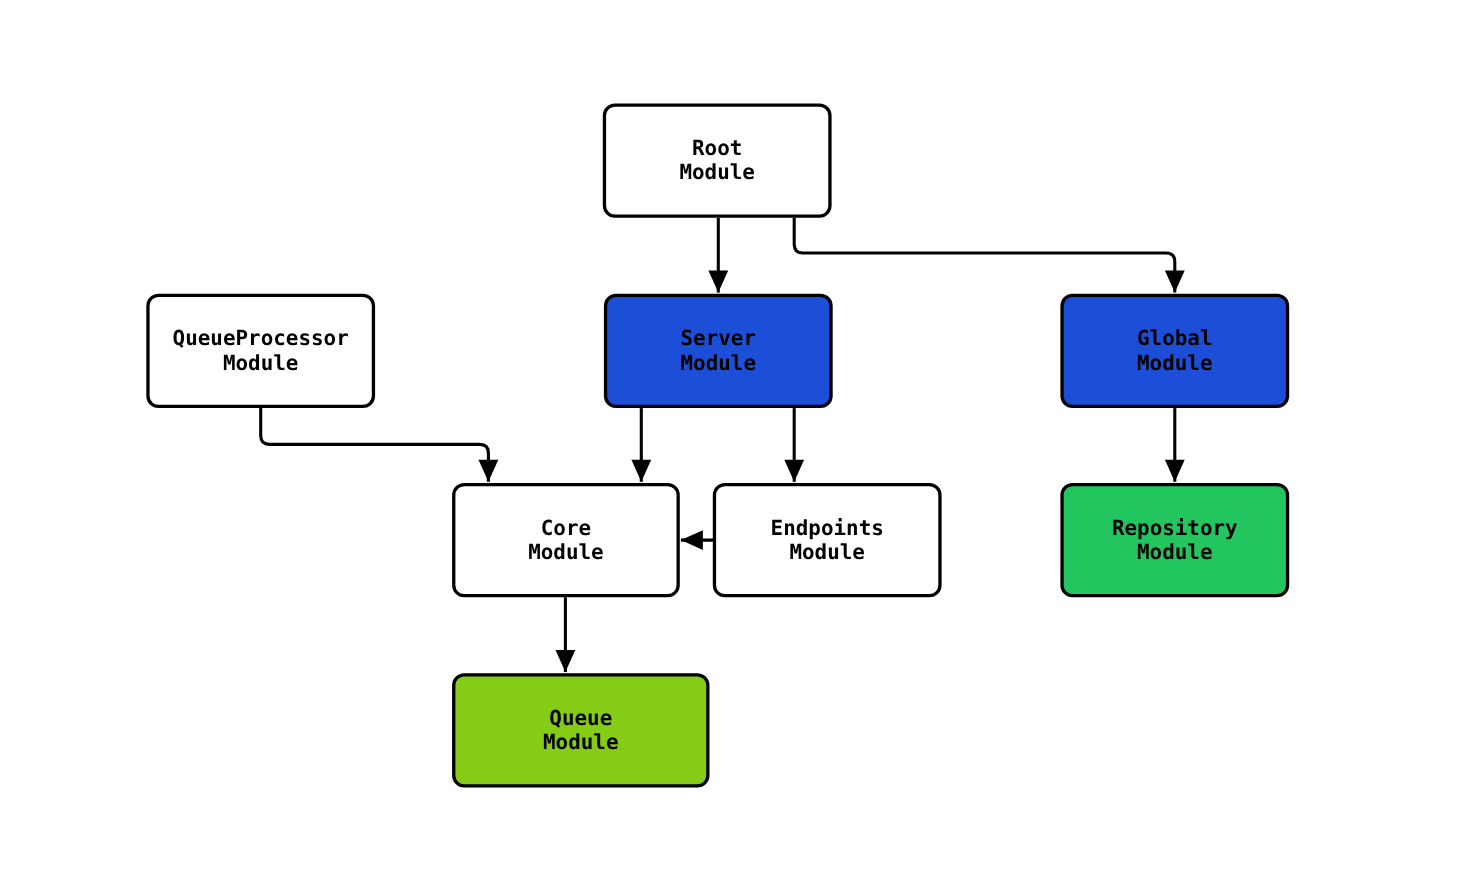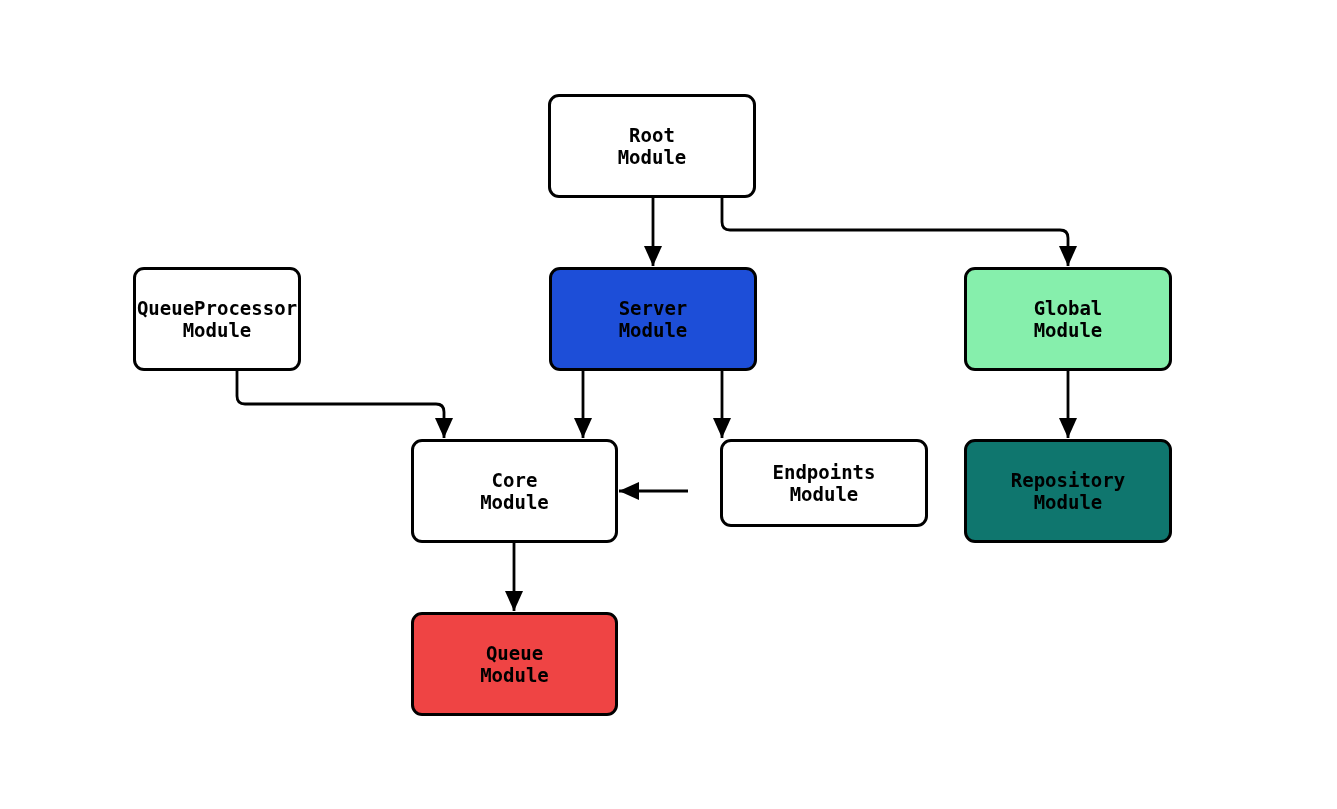--- a/index.html
+++ b/index.html
@@ -75,7 +75,7 @@
         <div class="node-label-line">Root</div>
         <div class="node-label-line">Module</div>
       </div>
-      <div class="node" style="left: 133px; top: 267px; width: 168px; height: 104px; background: rgb(255, 255, 255); border-color: rgb(0, 0, 0); color: rgb(0, 0, 0);">
+      <div class="node" style="left: 133px; top: 267px; width: 208px; height: 104px; background: rgb(255, 255, 255); border-color: rgb(0, 0, 0); color: rgb(0, 0, 0);">
         <div class="node-label-line">QueueProcessor</div>
         <div class="node-label-line">Module</div>
       </div>

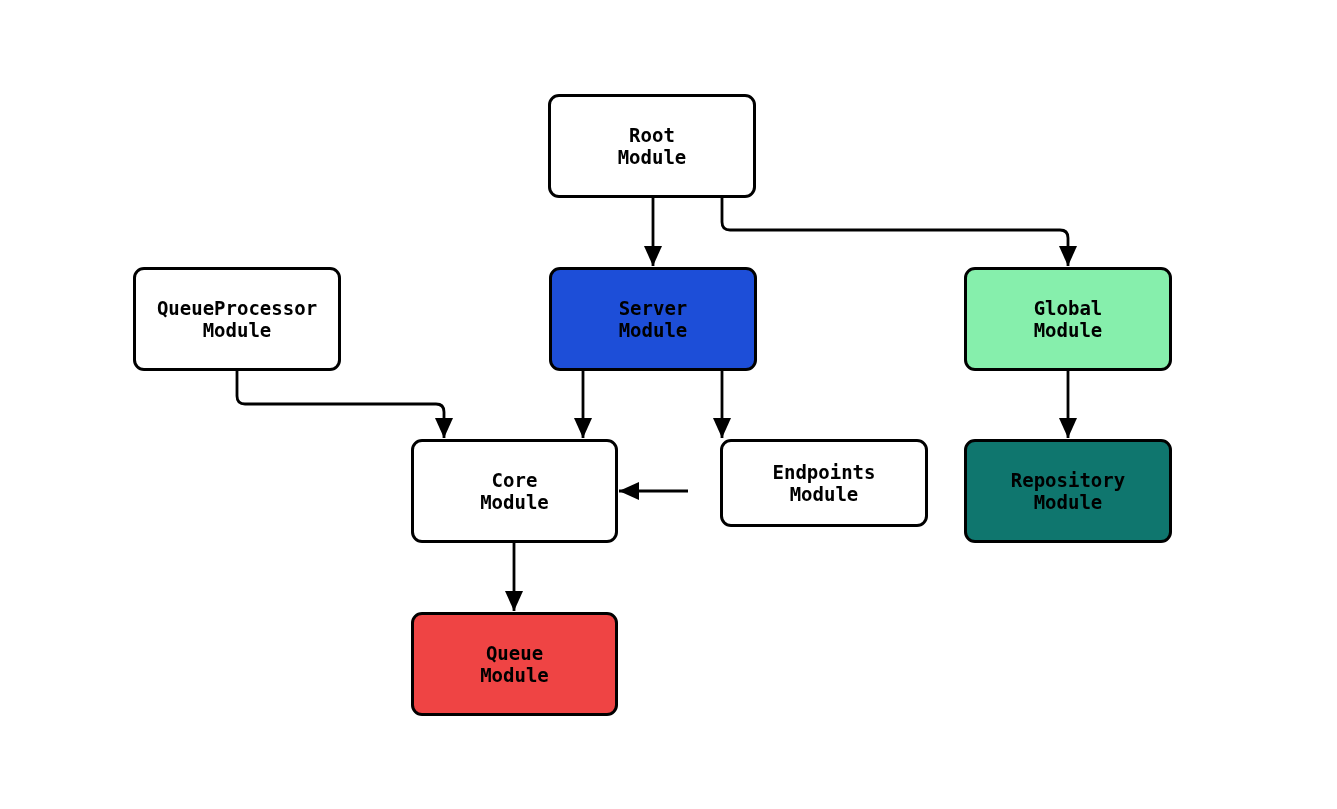--- a/index.html
+++ b/index.html
@@ -83,7 +83,7 @@
         <div class="node-label-line">Server</div>
         <div class="node-label-line">Module</div>
       </div>
-      <div class="node" style="left: 964px; top: 267px; width: 208px; height: 104px; background: #86efac; border-color: rgb(0, 0, 0); color: rgb(0, 0, 0);">
+      <div class="node" style="left: 964px; top: 267px; width: 208px; height: 104px; background: #1d4ed8; border-color: rgb(0, 0, 0); color: rgb(0, 0, 0);">
         <div class="node-label-line">Global</div>
         <div class="node-label-line">Module</div>
       </div>

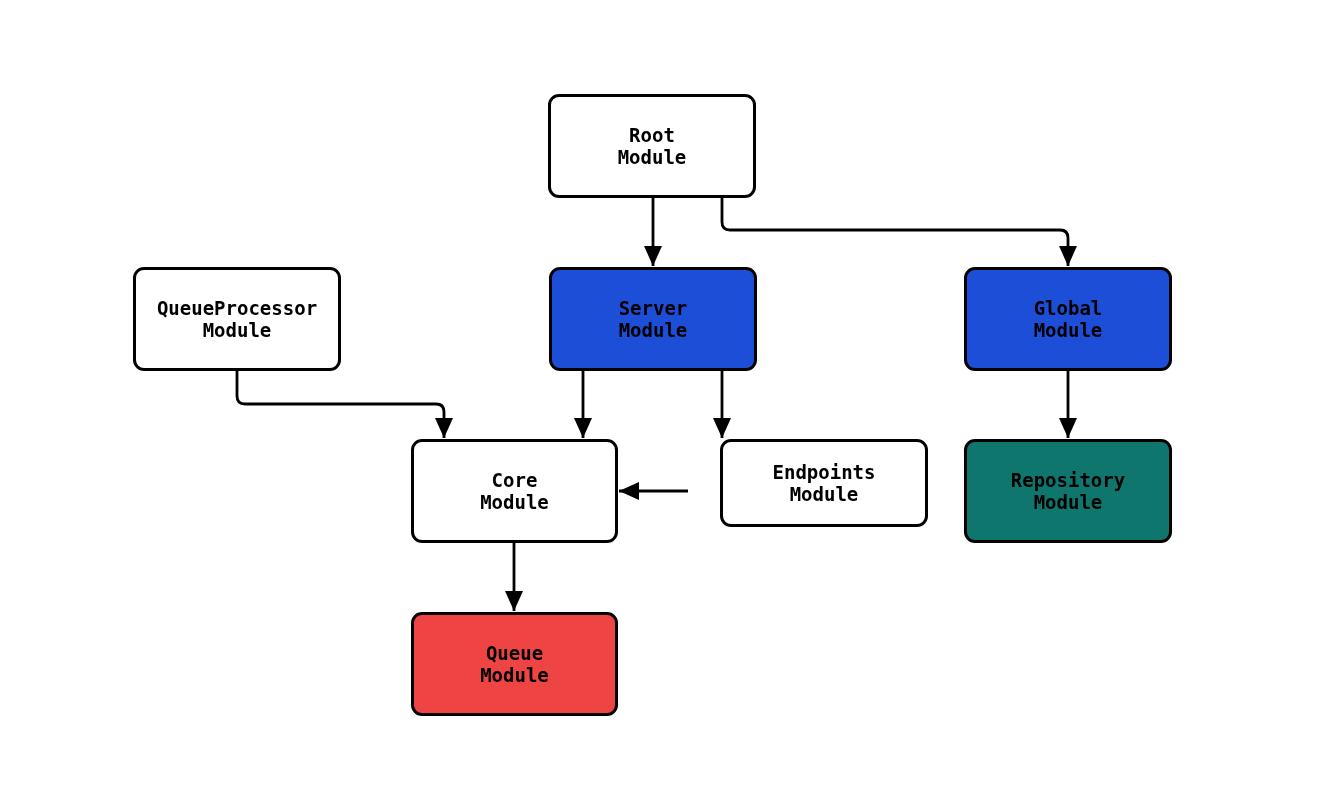--- a/index.html
+++ b/index.html
@@ -91,7 +91,7 @@
         <div class="node-label-line">Core</div>
         <div class="node-label-line">Module</div>
       </div>
-      <div class="node" style="left: 720px; top: 439px; width: 208px; height: 88px; background: rgb(255, 255, 255); border-color: rgb(0, 0, 0); color: rgb(0, 0, 0);">
+      <div class="node" style="left: 648px; top: 439px; width: 208px; height: 104px; background: rgb(255, 255, 255); border-color: rgb(0, 0, 0); color: rgb(0, 0, 0);">
         <div class="node-label-line">Endpoints</div>
         <div class="node-label-line">Module</div>
       </div>

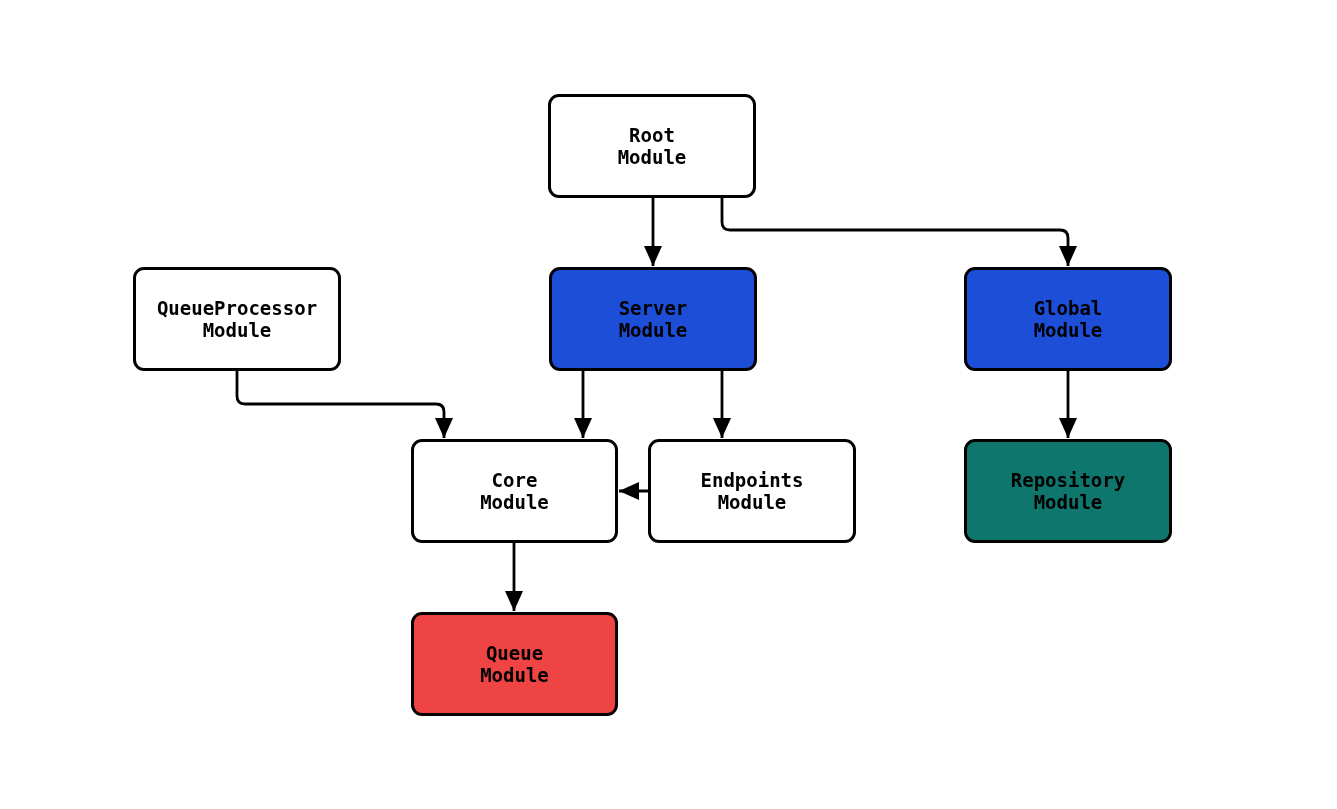--- a/index.html
+++ b/index.html
@@ -95,7 +95,7 @@
         <div class="node-label-line">Endpoints</div>
         <div class="node-label-line">Module</div>
       </div>
-      <div class="node" style="left: 964px; top: 439px; width: 208px; height: 104px; background: #0f766e; border-color: rgb(0, 0, 0); color: rgb(0, 0, 0);">
+      <div class="node" style="left: 964px; top: 439px; width: 208px; height: 104px; background: #22c55e; border-color: rgb(0, 0, 0); color: rgb(0, 0, 0);">
         <div class="node-label-line">Repository</div>
         <div class="node-label-line">Module</div>
       </div>

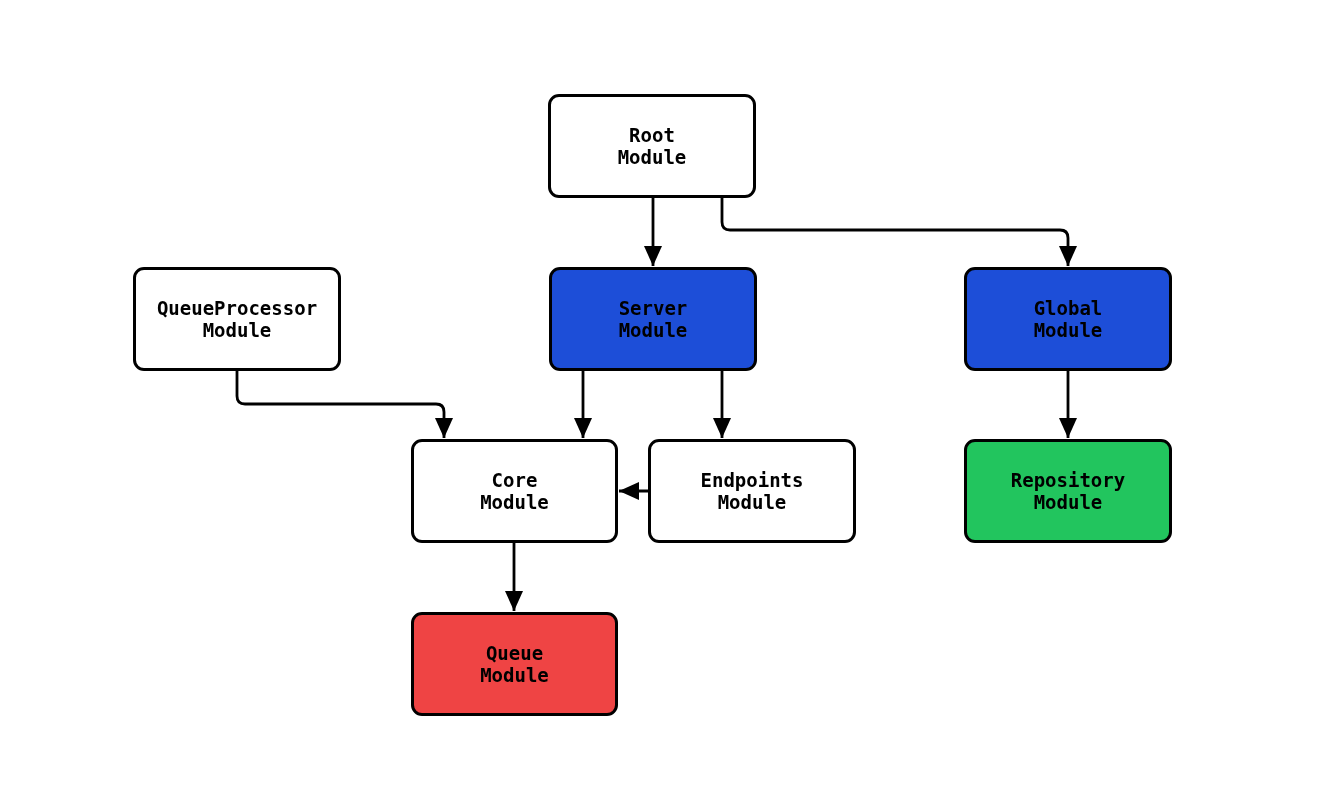--- a/index.html
+++ b/index.html
@@ -99,7 +99,7 @@
         <div class="node-label-line">Repository</div>
         <div class="node-label-line">Module</div>
       </div>
-      <div class="node" style="left: 411px; top: 612px; width: 207px; height: 104px; background: #ef4444; border-color: rgb(0, 0, 0); color: rgb(0, 0, 0);">
+      <div class="node" style="left: 411px; top: 612px; width: 234px; height: 104px; background: #84cc16; border-color: rgb(0, 0, 0); color: rgb(0, 0, 0);">
         <div class="node-label-line">Queue</div>
         <div class="node-label-line">Module</div>
       </div>

